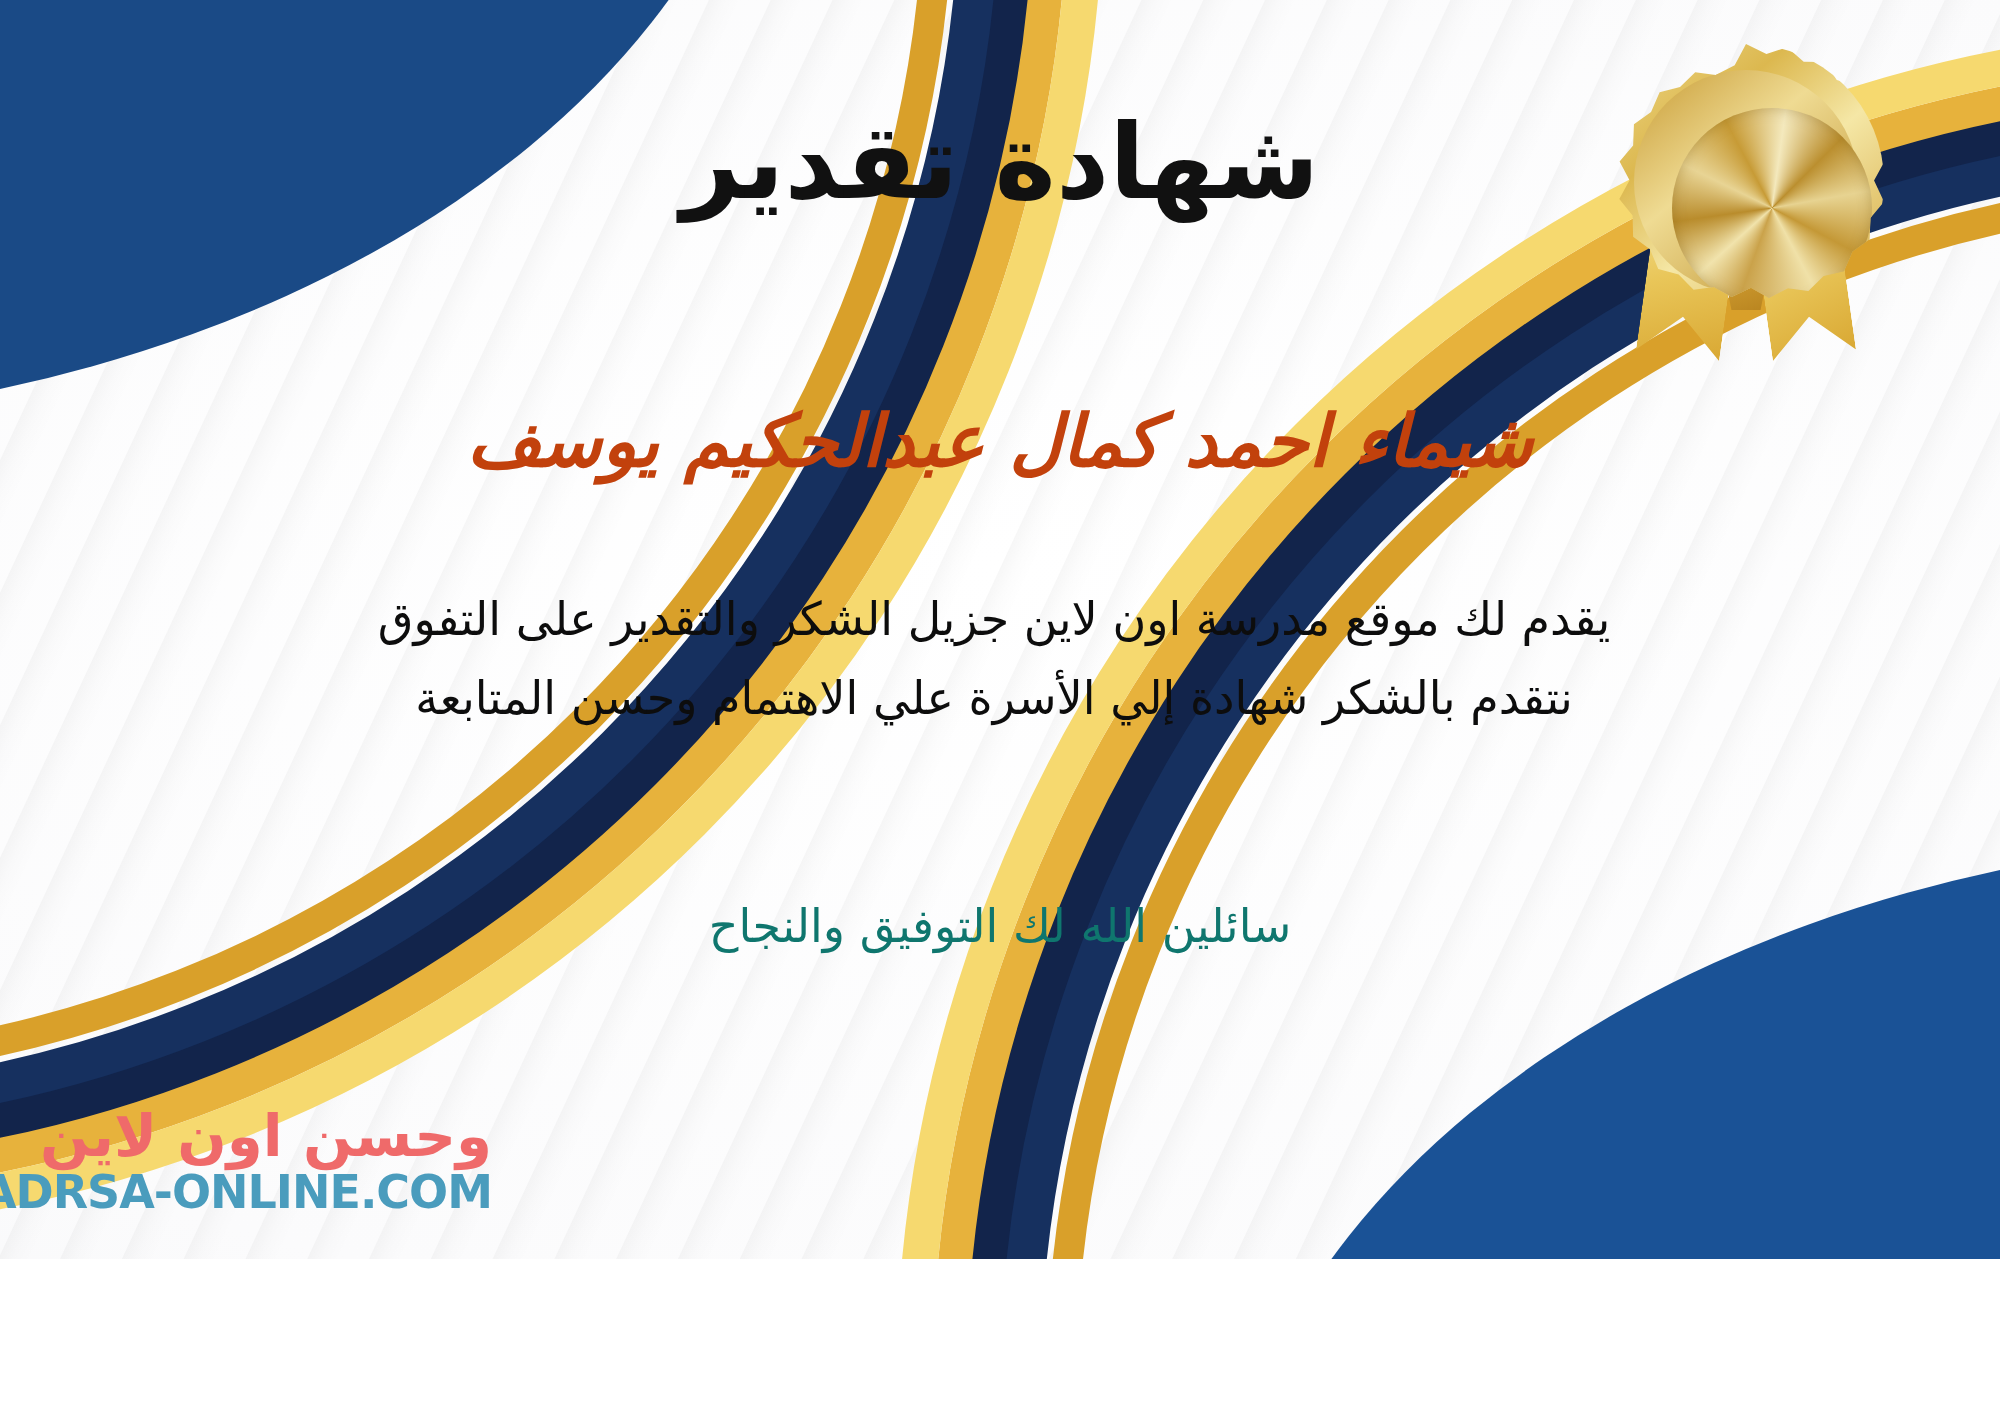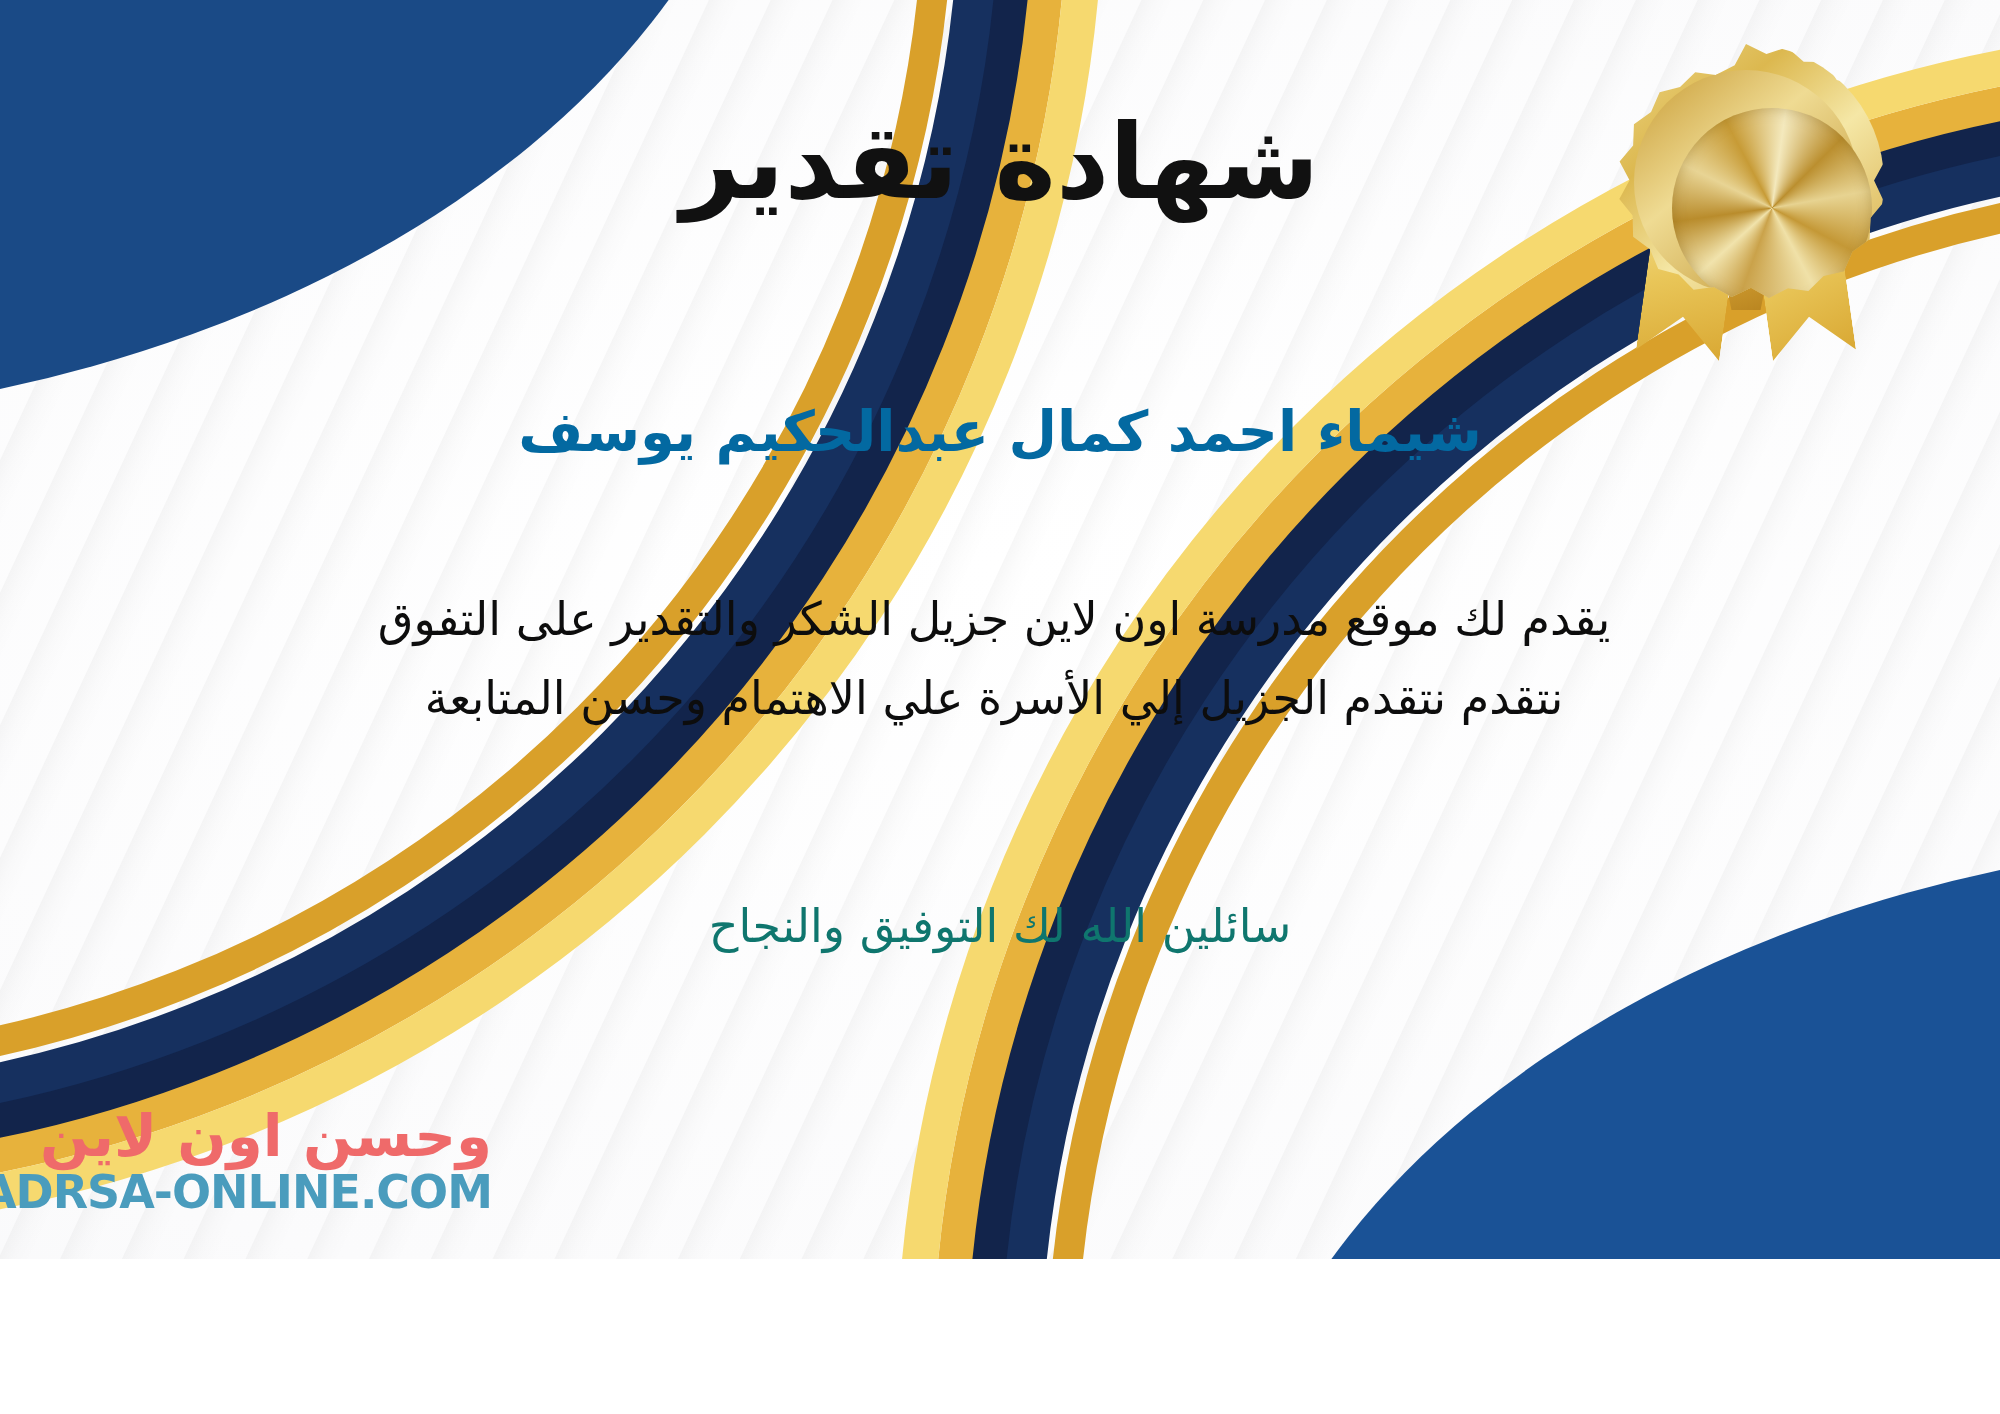--- a/index.html
+++ b/index.html
@@ -110,7 +110,7 @@
   }
   .name{
     position:absolute;left:0;right:0;top:400px;text-align:center;
-    font-size:56px;line-height:1.15;font-weight:700;color:#0369a1;
+    font-size:72px;line-height:1.15;font-weight:700;color:#c2410c;font-style:italic;
   }
   .body{
     position:absolute;left:40px;right:52px;top:580px;text-align:center;

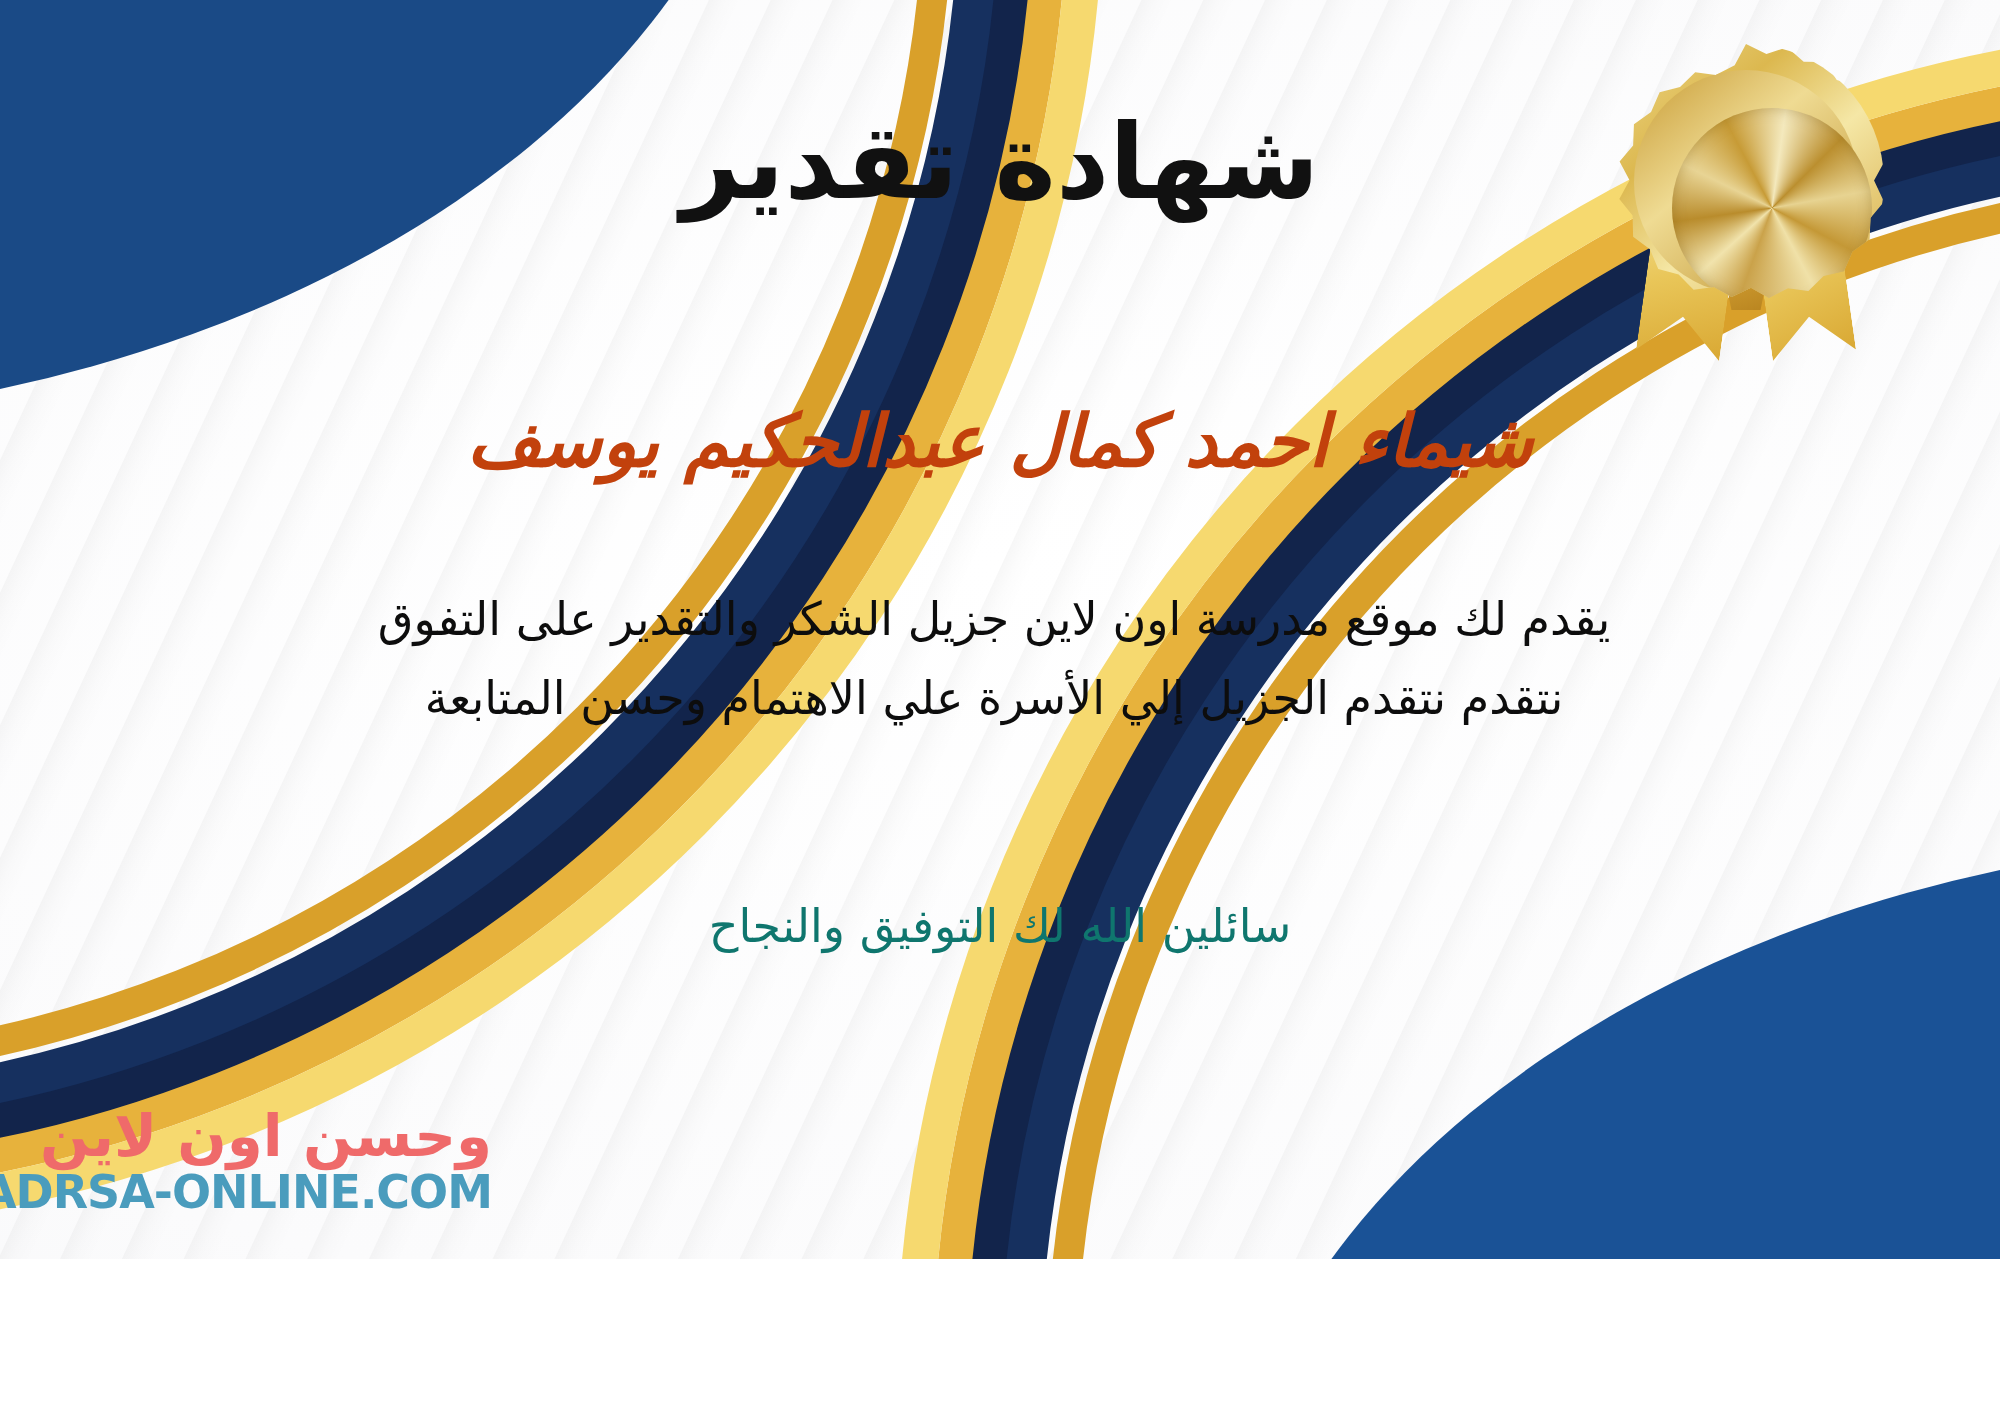--- a/index.html
+++ b/index.html
@@ -189,7 +189,7 @@
 
   <div class="body">
     <div class="line">يقدم لك موقع مدرسة اون لاين جزيل الشكر  والتقدير على التفوق</div>
-    <div class="line">نتقدم  نتقدم الجزيل إلي الأسرة علي الاهتمام وحسن المتابعة</div>
+    <div class="line">نتقدم  بالشكر شهادة إلي الأسرة علي الاهتمام وحسن المتابعة</div>
   </div>
 
   <div class="closing">سائلين الله لك التوفيق  والنجاح</div>

